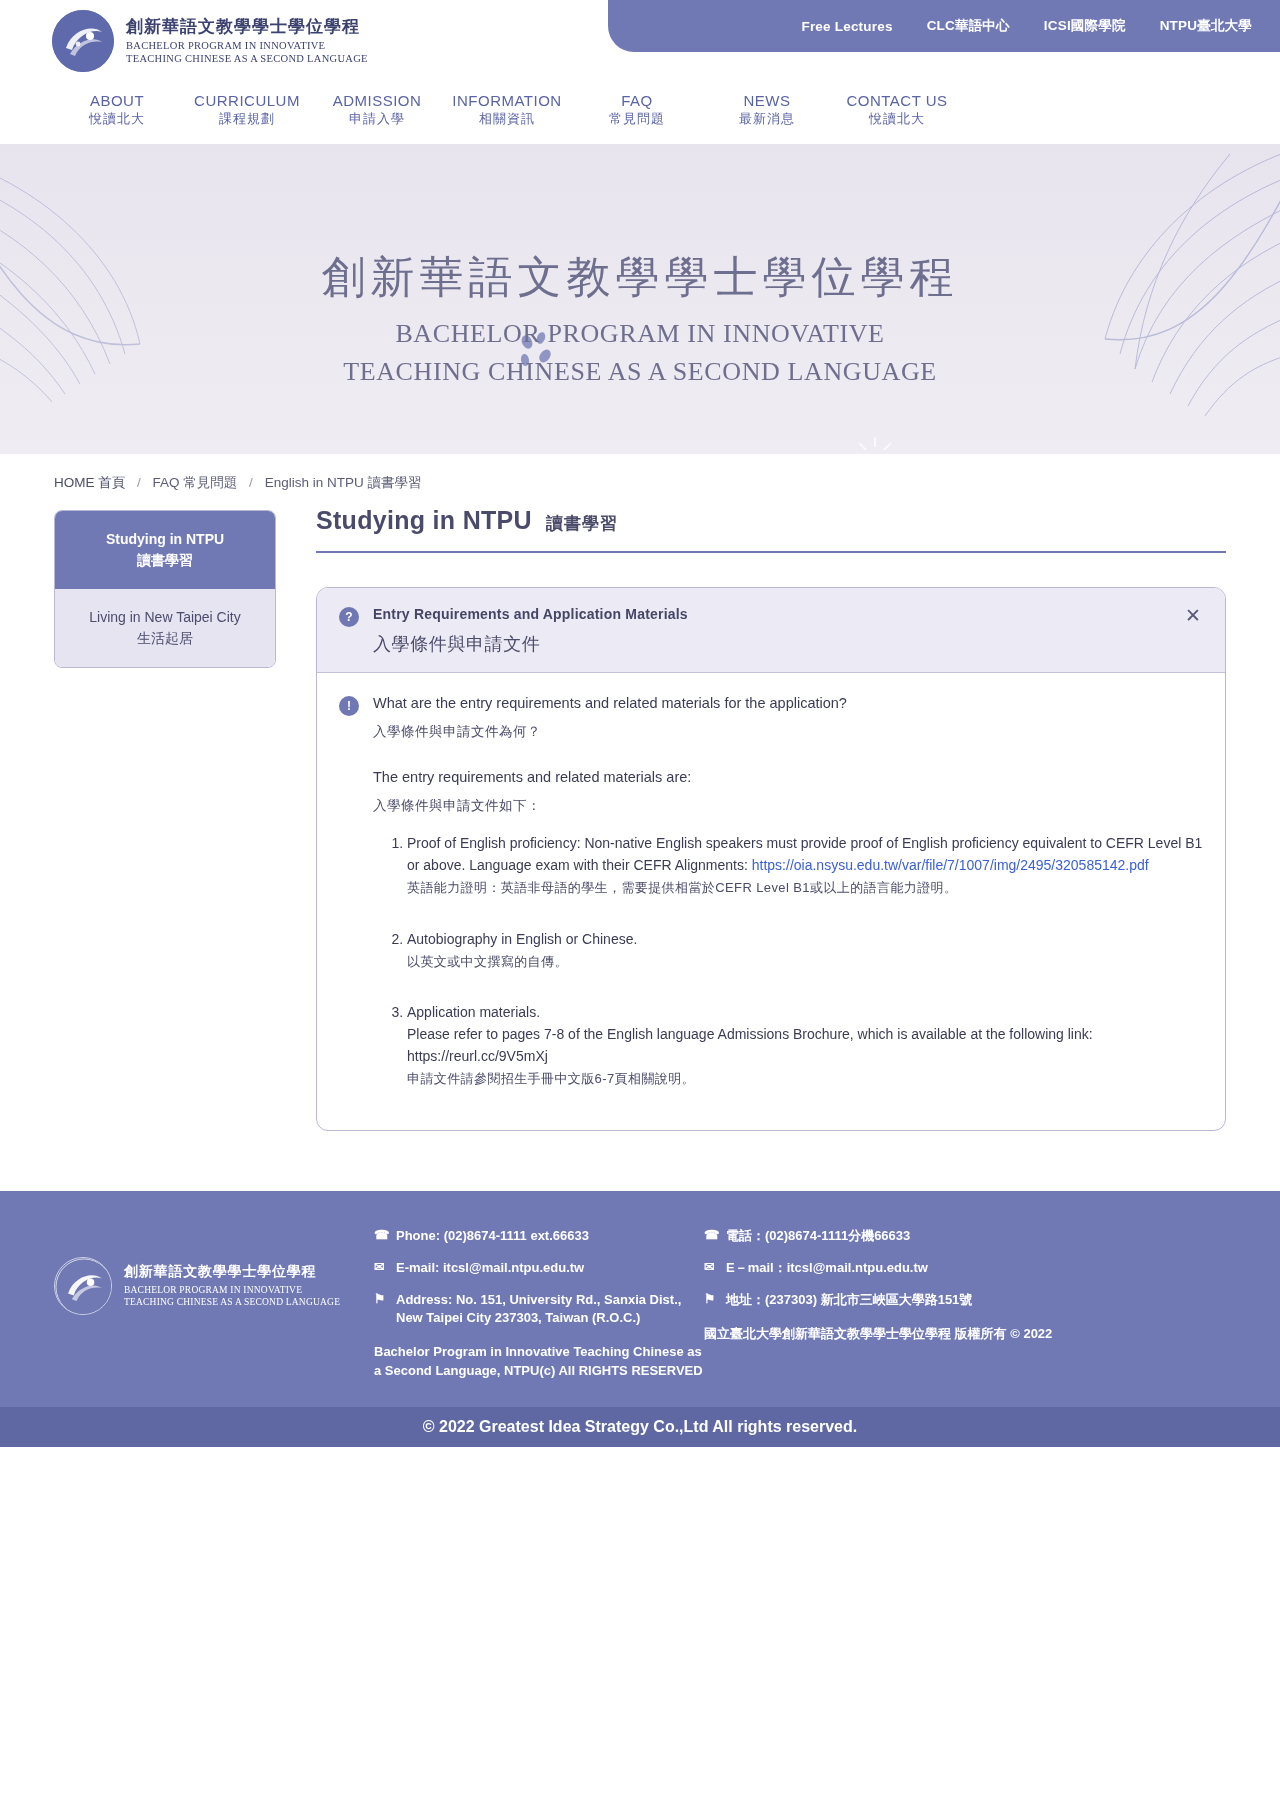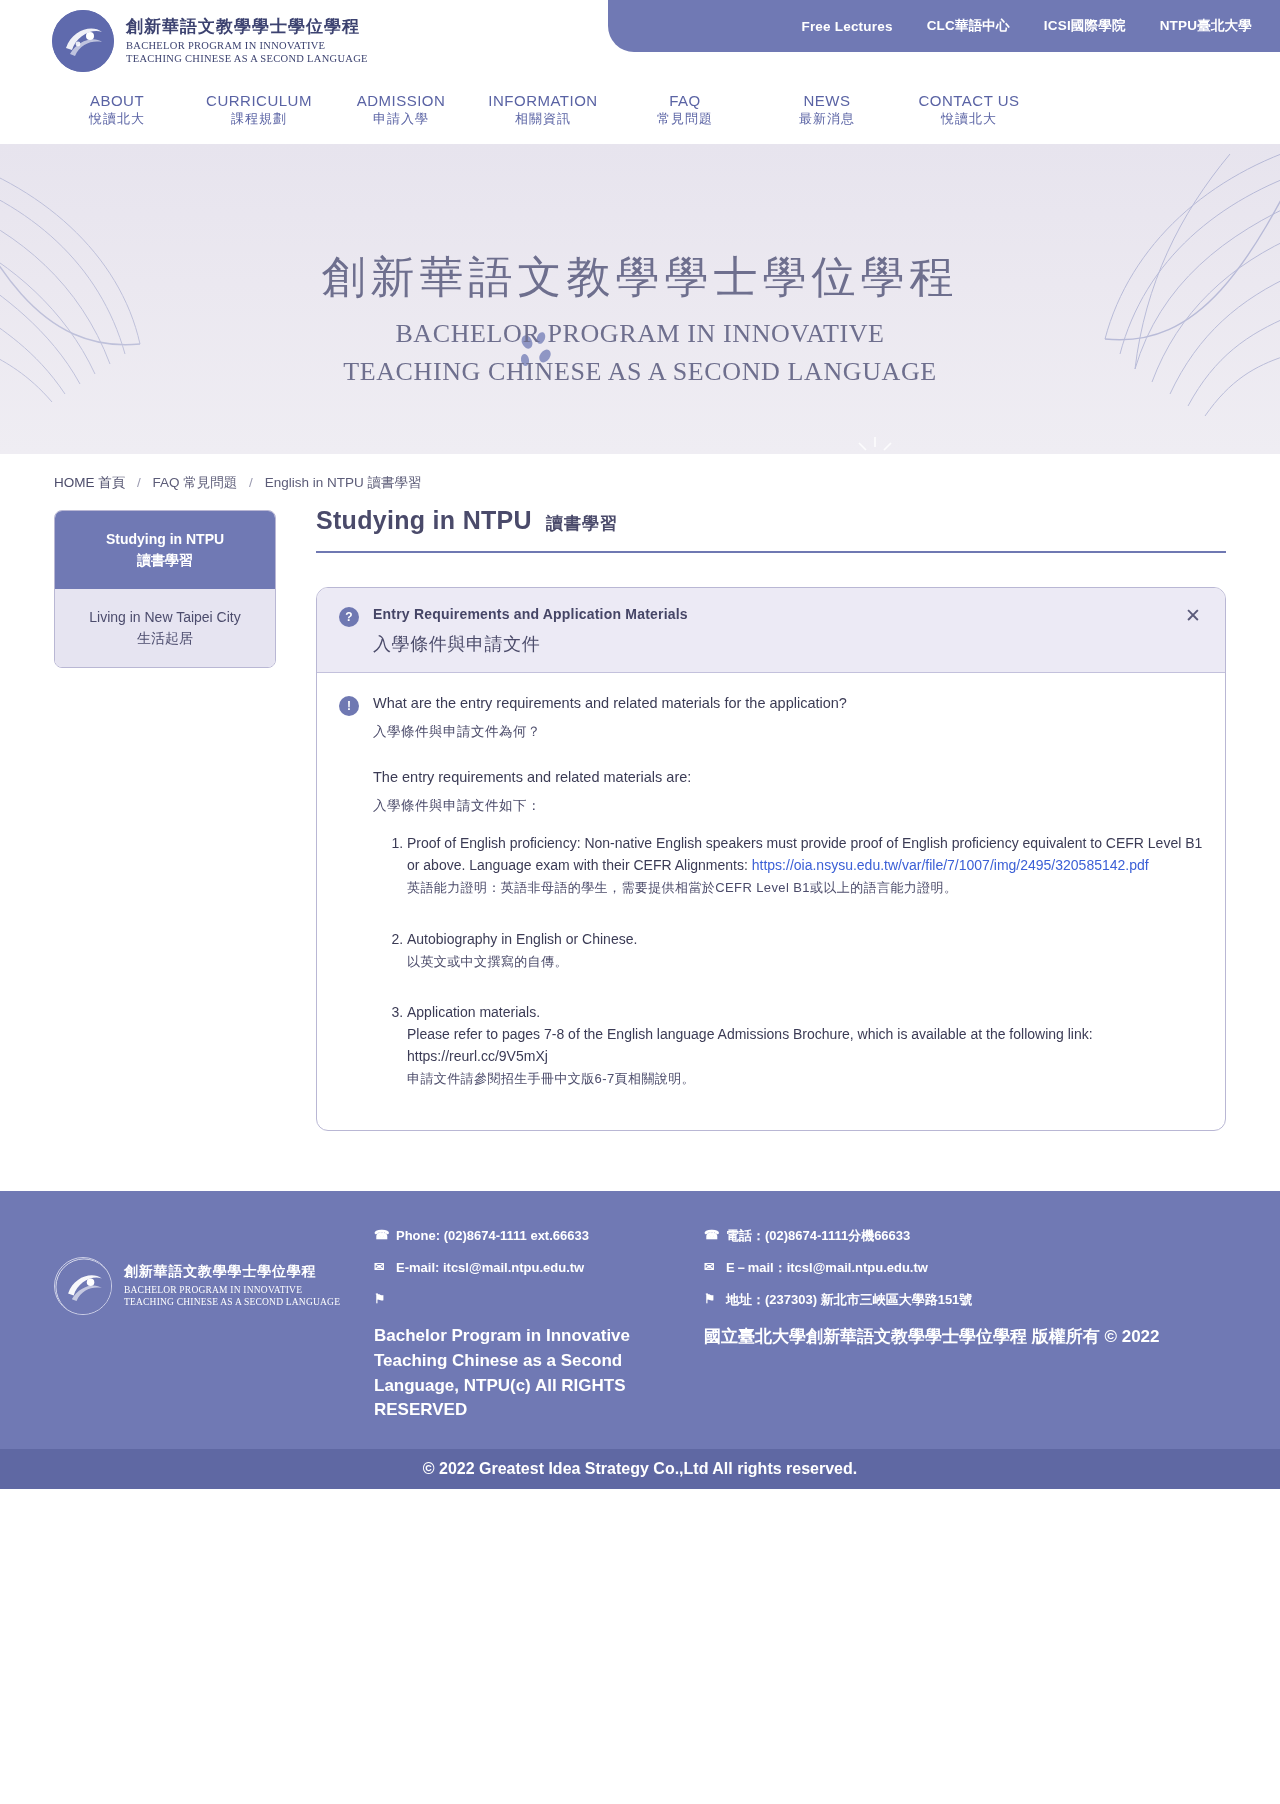--- a/index.html
+++ b/index.html
@@ -79,7 +79,7 @@
     display: flex;
     align-items: flex-start;
     padding-left: 52px;
-    gap: 12px;
+    gap: 0;
   }
   .nav-item {
     width: 130px;

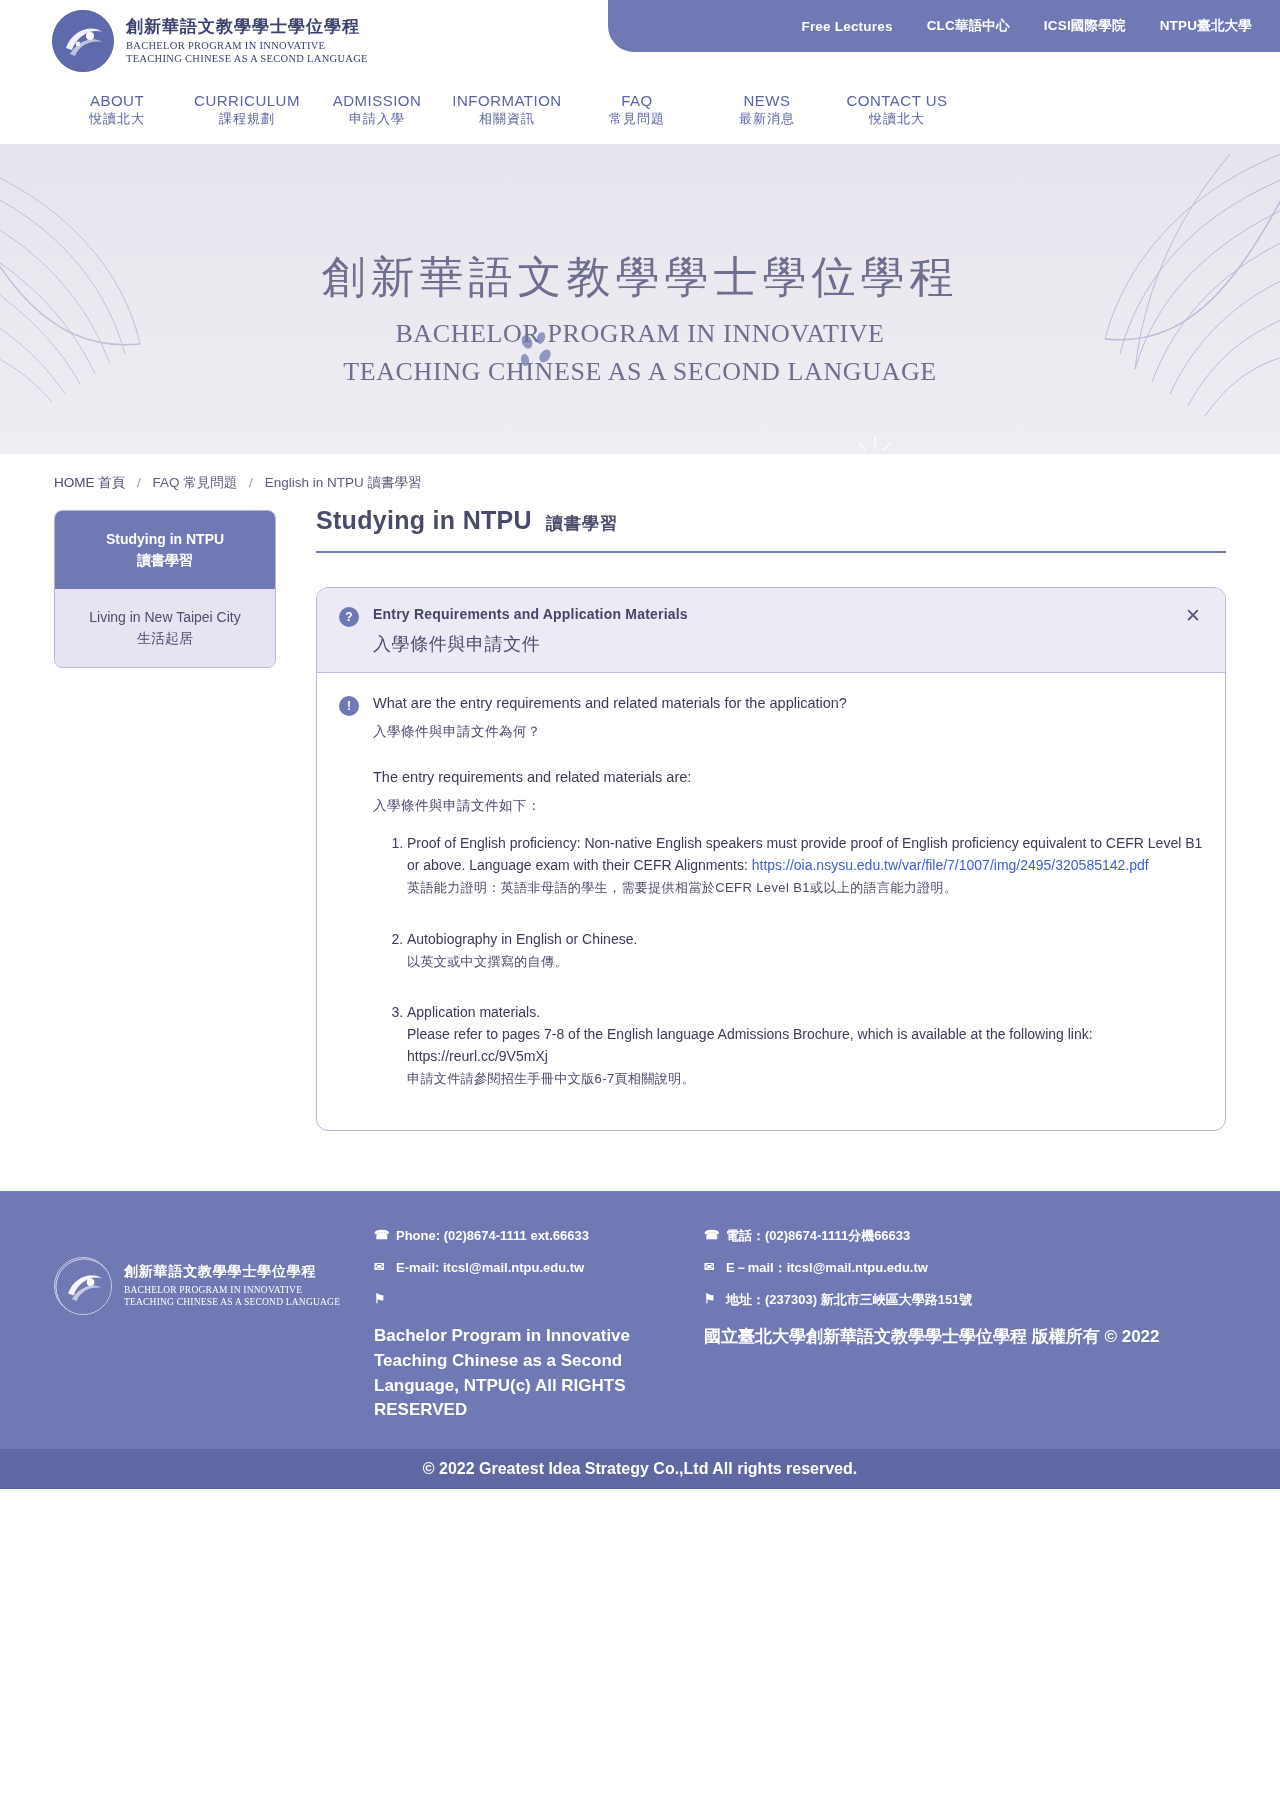--- a/index.html
+++ b/index.html
@@ -541,6 +541,10 @@
       </div>
       <div class="f-line">
         <span class="f-ico">⚑</span>
+        <span>
+          <span>Address: No. 151, University Rd., Sanxia Dist.,</span><br>
+          <span>New Taipei City 237303, Taiwan (R.O.C.)</span>
+        </span>
       </div>
       <div class="f-note">Bachelor Program in Innovative Teaching Chinese as a Second Language, NTPU(c) All RIGHTS RESERVED</div>
     </div>

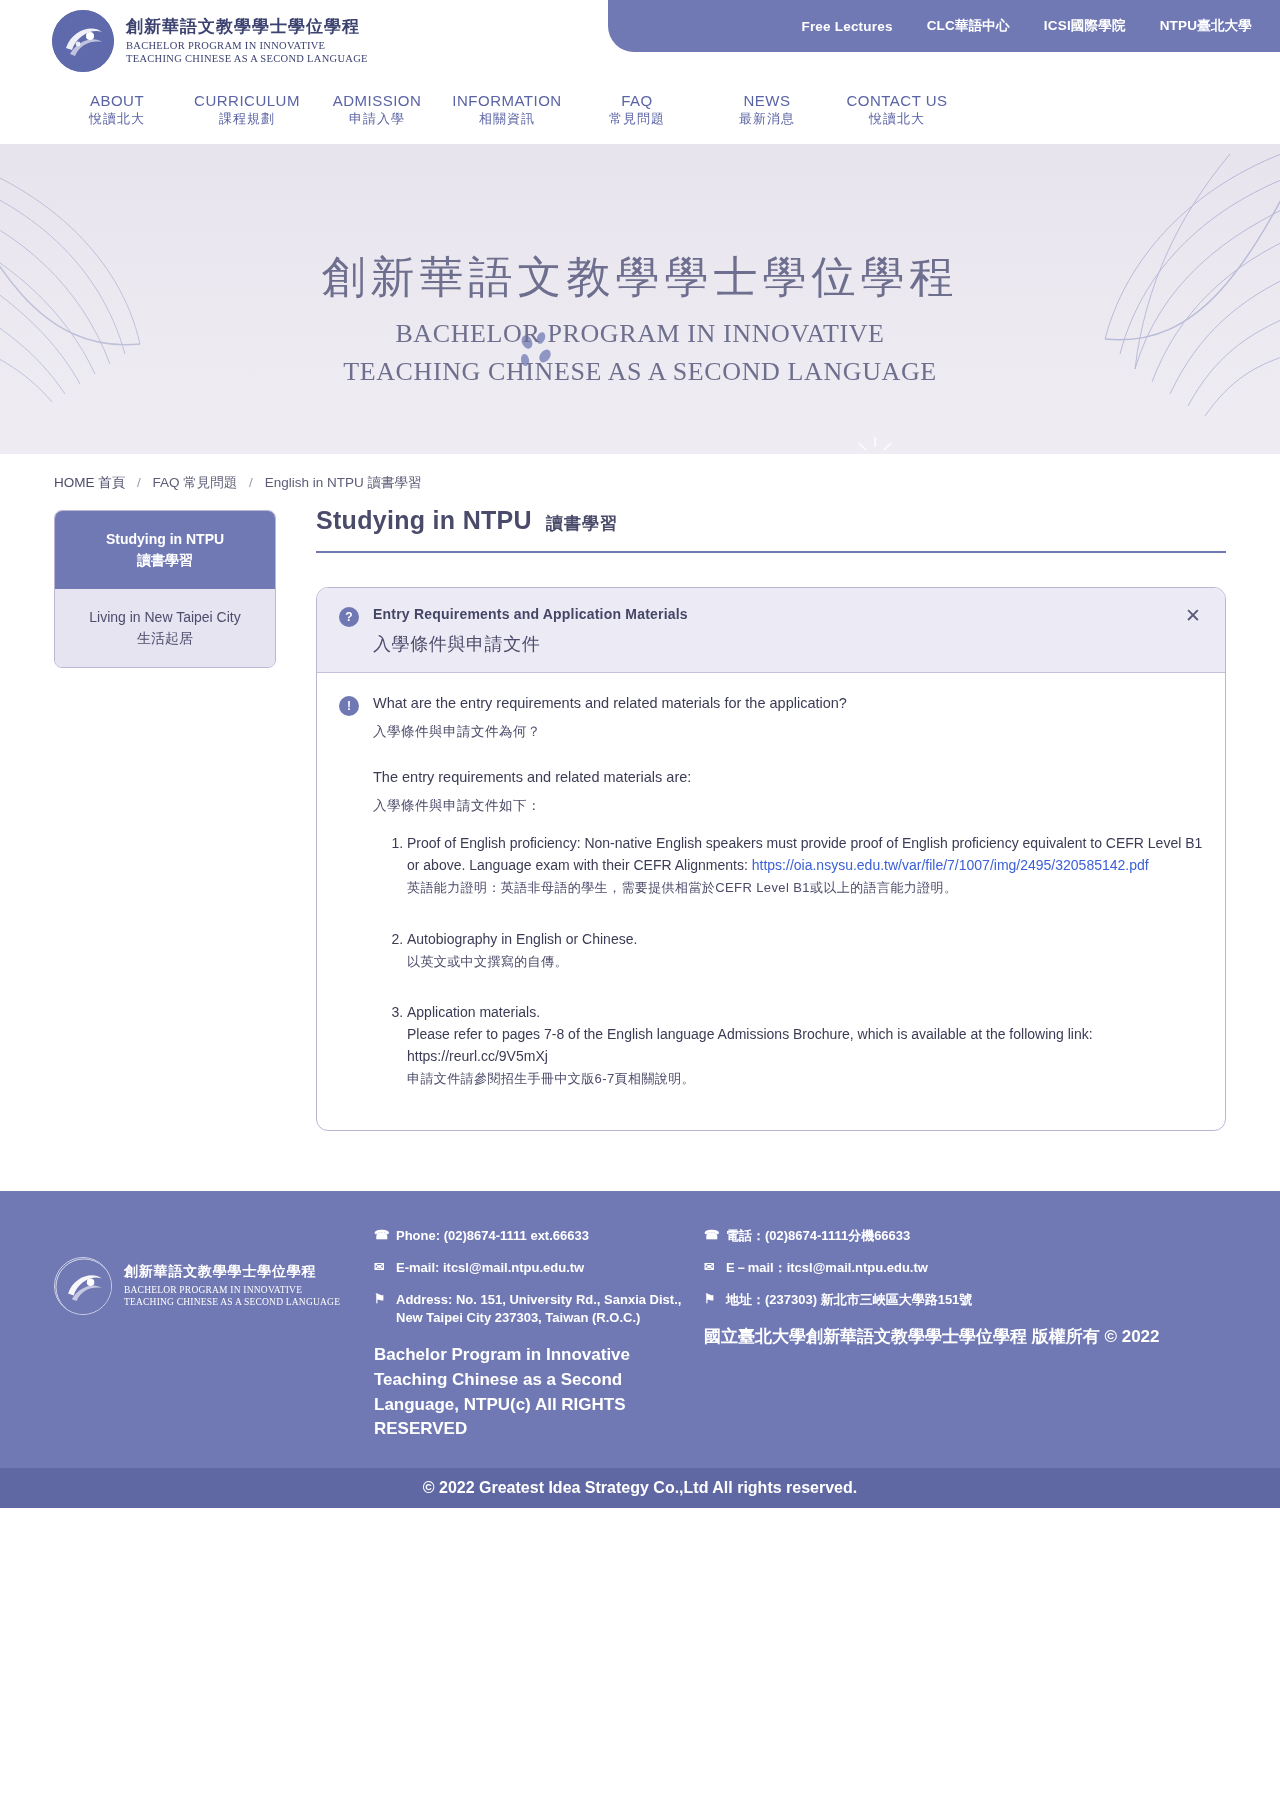--- a/index.html
+++ b/index.html
@@ -317,7 +317,7 @@
   }
   .f-ico { width: 22px; flex: none; font-size: 12.5px; }
   .f-note {
-    font-size: 17px;
+    font-size: 13px;
     font-weight: bold;
     line-height: 1.45;
     margin-top: 16px;

